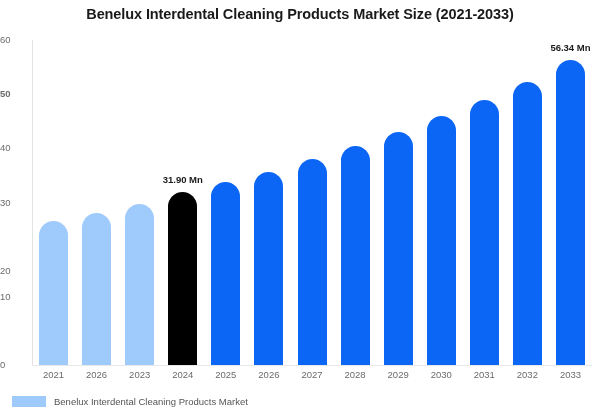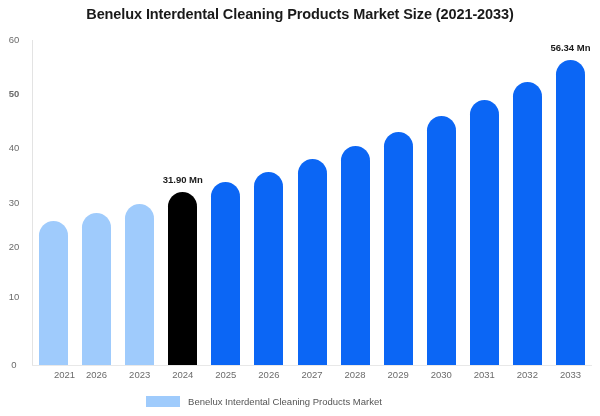--- a/index.html
+++ b/index.html
@@ -68,7 +68,7 @@
     position: absolute;
     right: 0;
     width: 28px;
-    text-align: center;
+    text-align: left;
     font-size: 9.5px;
     color: #6b6b6b;
     transform: translateY(-50%);

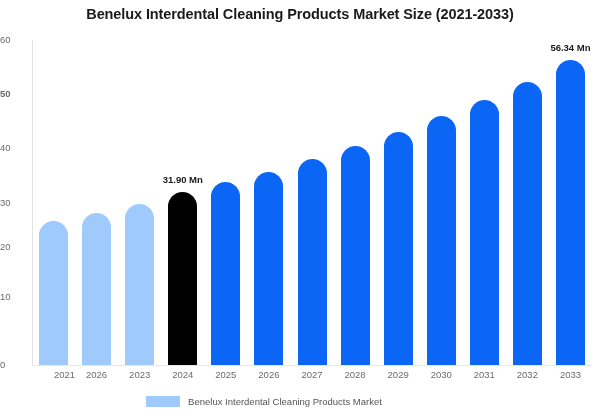--- a/index.html
+++ b/index.html
@@ -152,7 +152,7 @@
   <div class="y-labels">
       <div class="y-tick" style="top: 325px;">0</div>
       <div class="y-tick" style="top: 257px; padding-left: 40px;">10</div>
-      <div class="y-tick" style="top: 207px;">20</div>
+      <div class="y-tick" style="top: 231px;">20</div>
       <div class="y-tick" style="top: 162.5px;">30</div>
       <div class="y-tick" style="top: 108.333px;">40</div>
       <div class="y-tick" style="top: 54.1667px; font-weight: bold;">50</div>

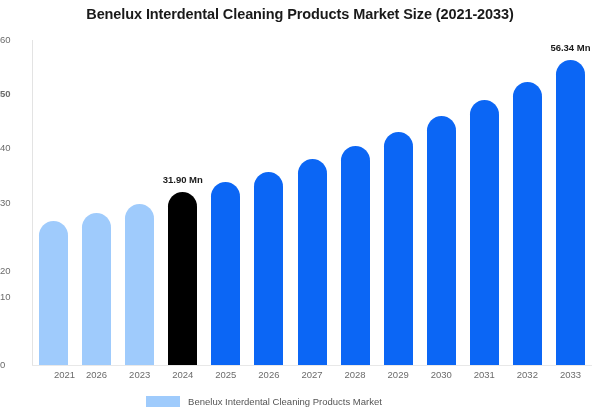--- a/index.html
+++ b/index.html
@@ -208,7 +208,7 @@
   </div>
 
   <div class="x-labels">
-      <div class="x-tick" style="left: 0px; width: 43.0769px; text-align: right;">2021</div>
+      <div class="x-tick" style="left: 0px; width: 43.0769px;">2021</div>
       <div class="x-tick" style="left: 43.0769px; width: 43.0769px;">2026</div>
       <div class="x-tick" style="left: 86.1538px; width: 43.0769px;">2023</div>
       <div class="x-tick" style="left: 129.231px; width: 43.0769px;">2024</div>

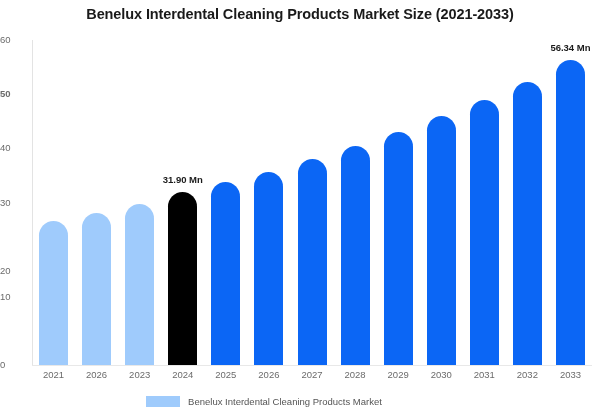--- a/index.html
+++ b/index.html
@@ -123,12 +123,12 @@
   
   .legend {
     position: absolute;
-    left: 4px;
+    left: 12px;
     top: 396px;
     width: 520px;
     display: flex;
     align-items: center;
-    justify-content: center;
+    justify-content: flex-start;
   }
   .legend-swatch {
     width: 34px;

